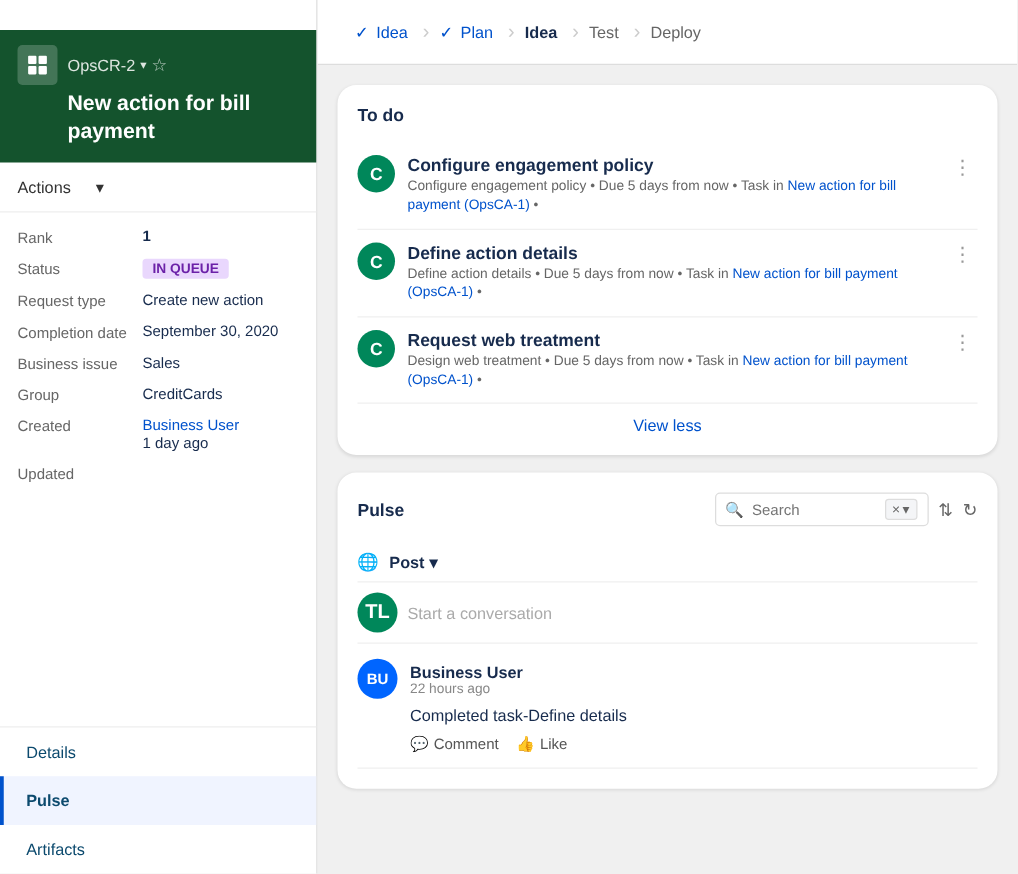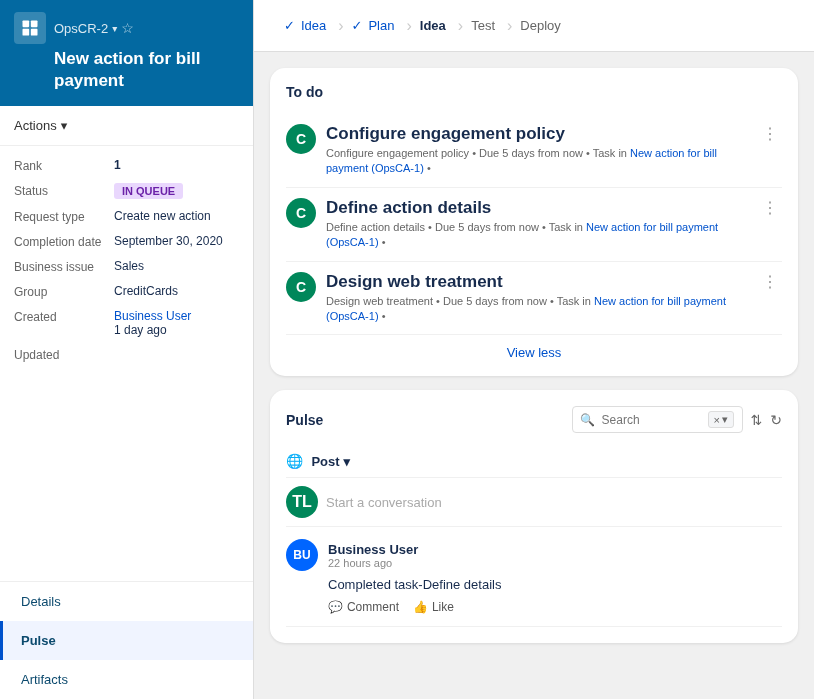--- a/index.html
+++ b/index.html
@@ -8,7 +8,7 @@
     
     .sidebar { width: 254px; min-width: 254px; background: #fff; display: flex; flex-direction: column; border-right: 1px solid #ddd; }
 
-    .sidebar-header { background: #0369a1; color: #fff; padding: 12px 14px 14px; }
+    .sidebar-header { background: #14532d; color: #fff; padding: 12px 14px 14px; margin-top: 24px; }
     .sidebar-header-top { display: flex; align-items: center; gap: 8px; margin-bottom: 4px; }
     .sidebar-logo { width: 32px; height: 32px; background: rgba(255,255,255,0.2); border-radius: 4px; display: flex; align-items: center; justify-content: center; }
     .sidebar-logo svg { width: 20px; height: 20px; fill: #fff; }

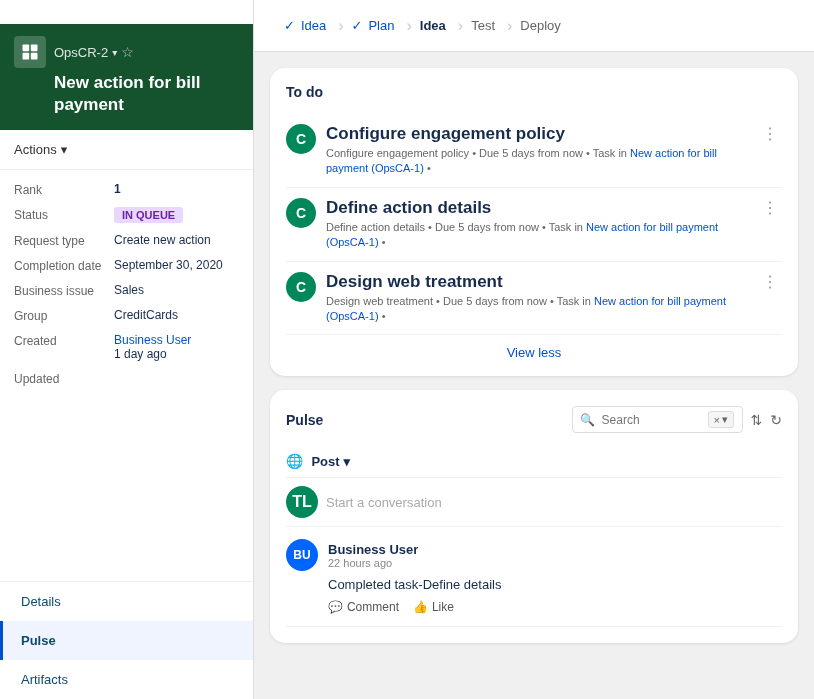--- a/index.html
+++ b/index.html
@@ -54,7 +54,7 @@
     .task-item:last-of-type { border-bottom: none; }
     .task-avatar { width: 30px; height: 30px; border-radius: 50%; background: #00875a; color: #fff; font-size: 14px; font-weight: 700; display: flex; align-items: center; justify-content: center; flex-shrink: 0; }
     .task-content { flex: 1; }
-    .task-title { font-size: 17px; font-weight: 600; color: #172b4d; margin-bottom: 2px; }
+    .task-title { font-size: 14px; font-weight: 600; color: #172b4d; margin-bottom: 2px; }
     .task-subtitle { font-size: 11px; color: #666; line-height: 1.4; }
     .task-subtitle a { color: #0052cc; text-decoration: none; }
     .task-menu { color: #999; cursor: pointer; font-size: 16px; padding: 0 4px; }

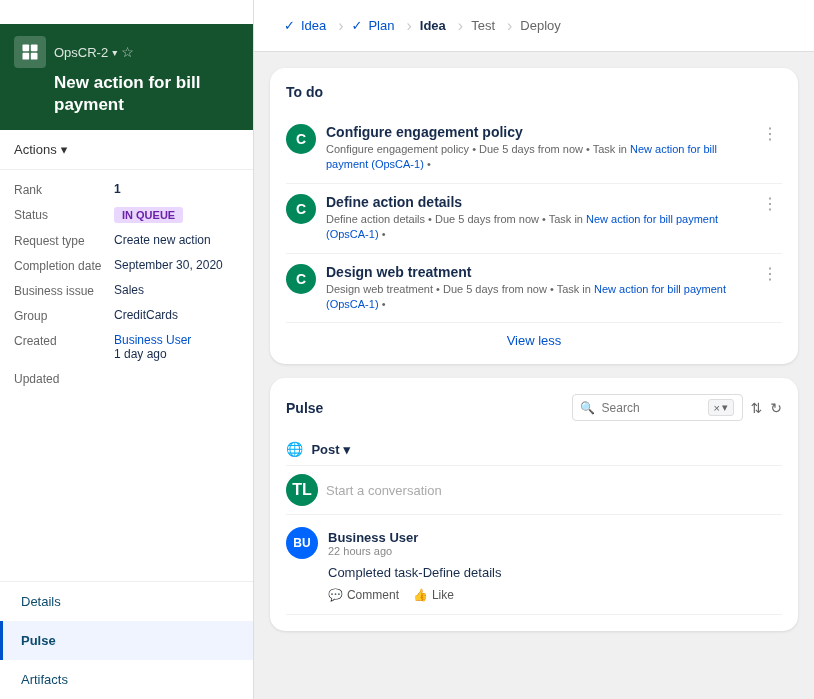--- a/index.html
+++ b/index.html
@@ -18,7 +18,7 @@
     .sidebar-title { font-size: 17px; font-weight: 600; color: #fff; line-height: 1.3; padding-left: 40px; }
 
     .sidebar-actions { padding: 10px 14px; border-bottom: 1px solid #eee; }
-    .actions-btn { display: flex; align-items: center; gap: 4px; font-size: 13px; color: #333; cursor: pointer; background: none; border: none; padding: 2px 0; }
+    .actions-btn { display: flex; align-items: center; gap: 20px; font-size: 13px; color: #333; cursor: pointer; background: none; border: none; padding: 2px 0; }
 
     .sidebar-meta { padding: 12px 14px; flex: 1; overflow-y: auto; }
     .meta-row { display: flex; margin-bottom: 10px; }

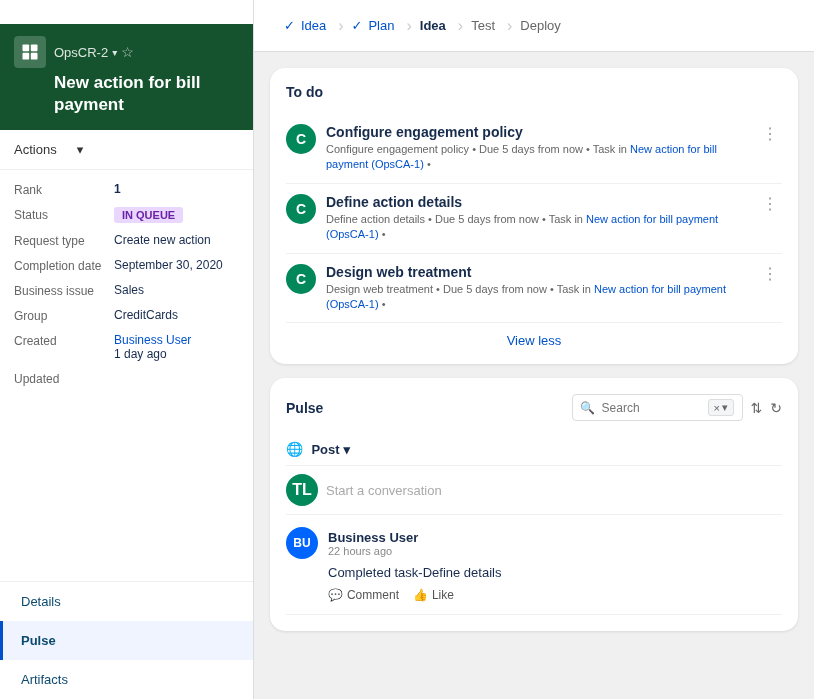--- a/index.html
+++ b/index.html
@@ -233,7 +233,7 @@
       <div class="task-item">
         <div class="task-avatar">C</div>
         <div class="task-content">
-          <div class="task-title">Design web treatment</div>
+          <div class="task-title">Request web treatment</div>
           <div class="task-subtitle">
             <span>Design web treatment • Due 5 days from now • Task in</span>
             <a href="#">New action for bill payment (OpsCA-1)</a>

